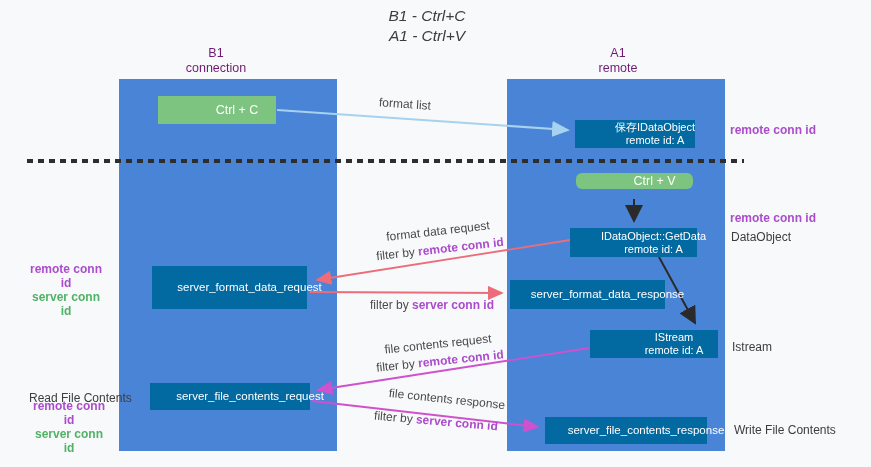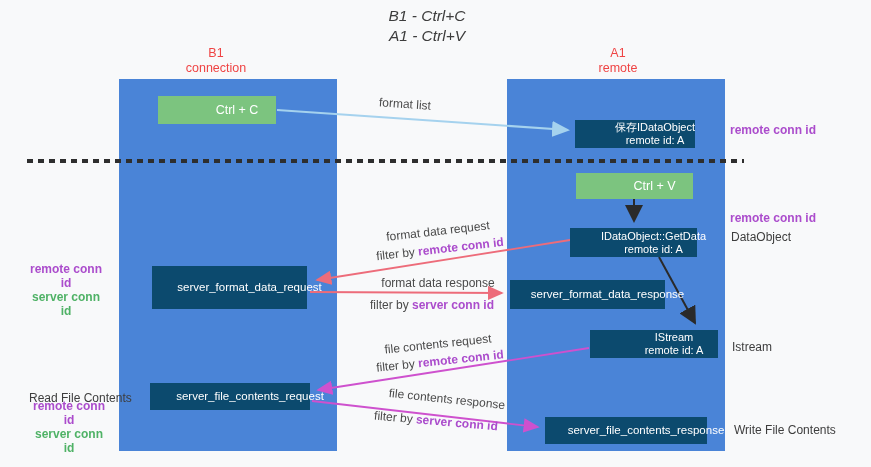--- a/index.html
+++ b/index.html
@@ -21,7 +21,7 @@
   }
   .col-header{
     top:46px;width:120px;text-align:center;
-    font-size:12.5px;line-height:15px;color:#ef4444;
+    font-size:12.5px;line-height:15px;color:#701a75;
   }
   .column{
     top:79px;width:218px;height:372px;

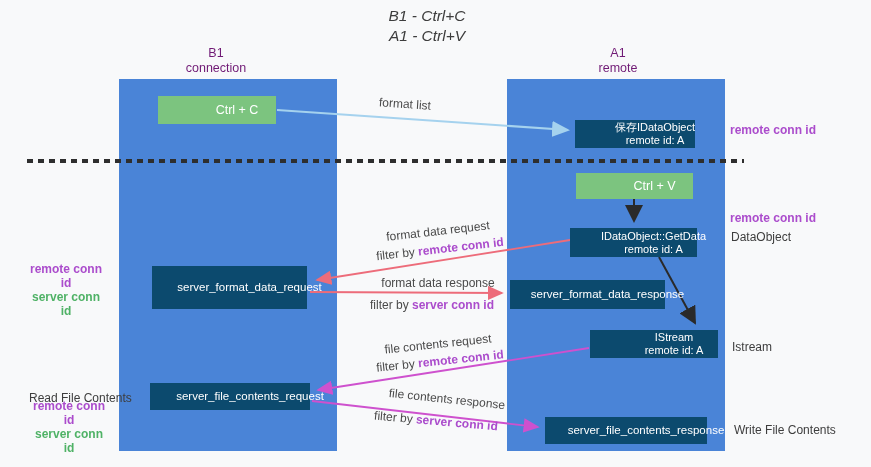--- a/index.html
+++ b/index.html
@@ -38,7 +38,7 @@
     padding-left:40px;
   }
   .green-box{background:#7cc47f;font-size:12.5px;}
-  .orange-box{background:#0c4a6e;font-size:11px;line-height:13px;}
+  .orange-box{background:#0369a1;font-size:11px;line-height:13px;}
   .orange-box.single{font-size:11.5px;}
   .lbl{
     position:absolute;font-size:12px;color:#4a4a4a;

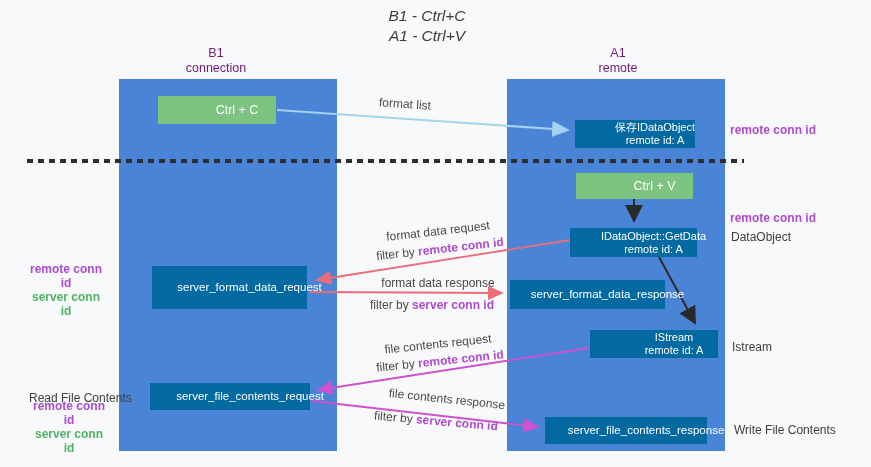--- a/index.html
+++ b/index.html
@@ -106,7 +106,7 @@
     <div>remote id: A</div>
   </div>
 
-  <div class="abs box green-box" style="left:576px;top:173px;width:117px;height:26px;">
+  <div class="abs box green-box" style="left:576px;top:173px;width:117px;height:16px;border-radius:6px;">
     <div>Ctrl + V</div>
   </div>
 

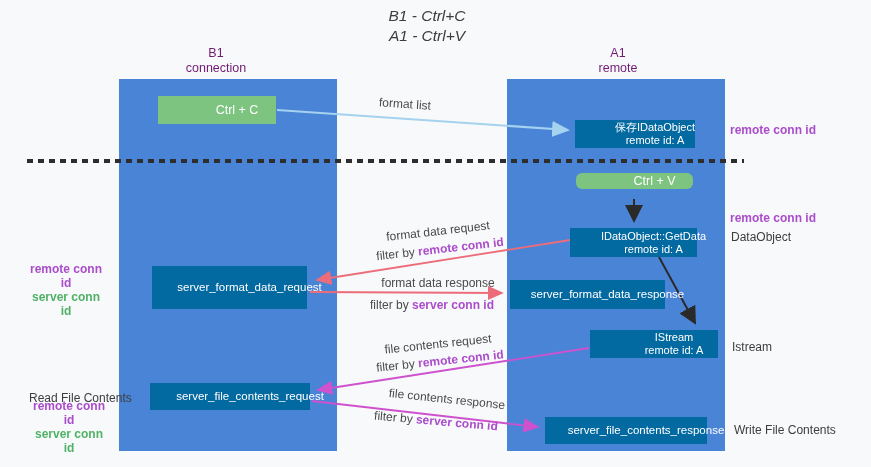--- a/index.html
+++ b/index.html
@@ -143,7 +143,6 @@
     <span>filter by </span><span class="purple">remote conn id</span>
   </div>
 
-  <div class="lbl" style="left:358px;top:276px;width:160px;">format data response</div>
   <div class="lbl" style="left:352px;top:298px;width:160px;">
     <span>filter by </span><span class="purple">server conn id</span>
   </div>

